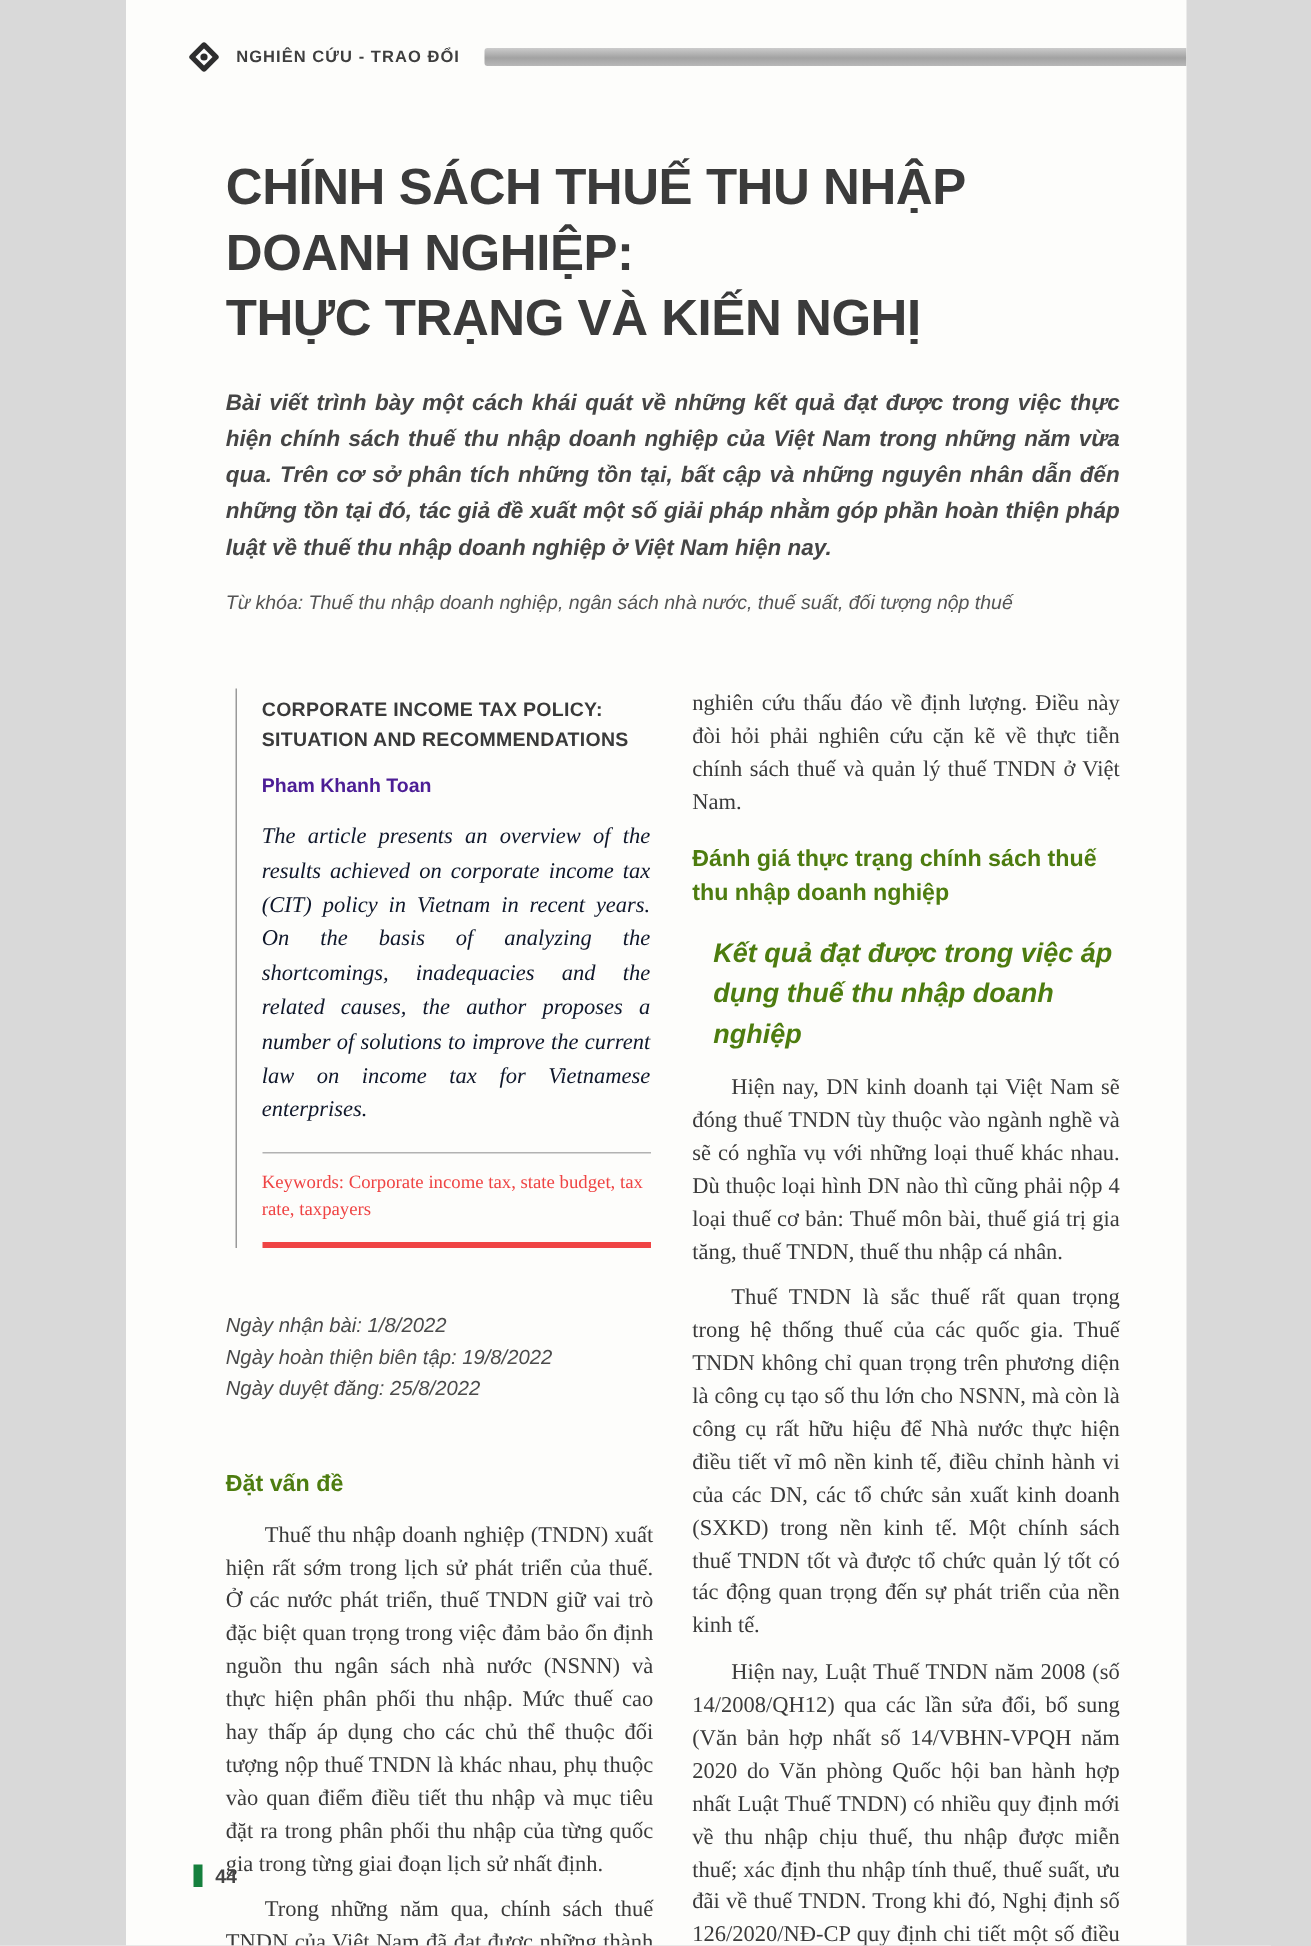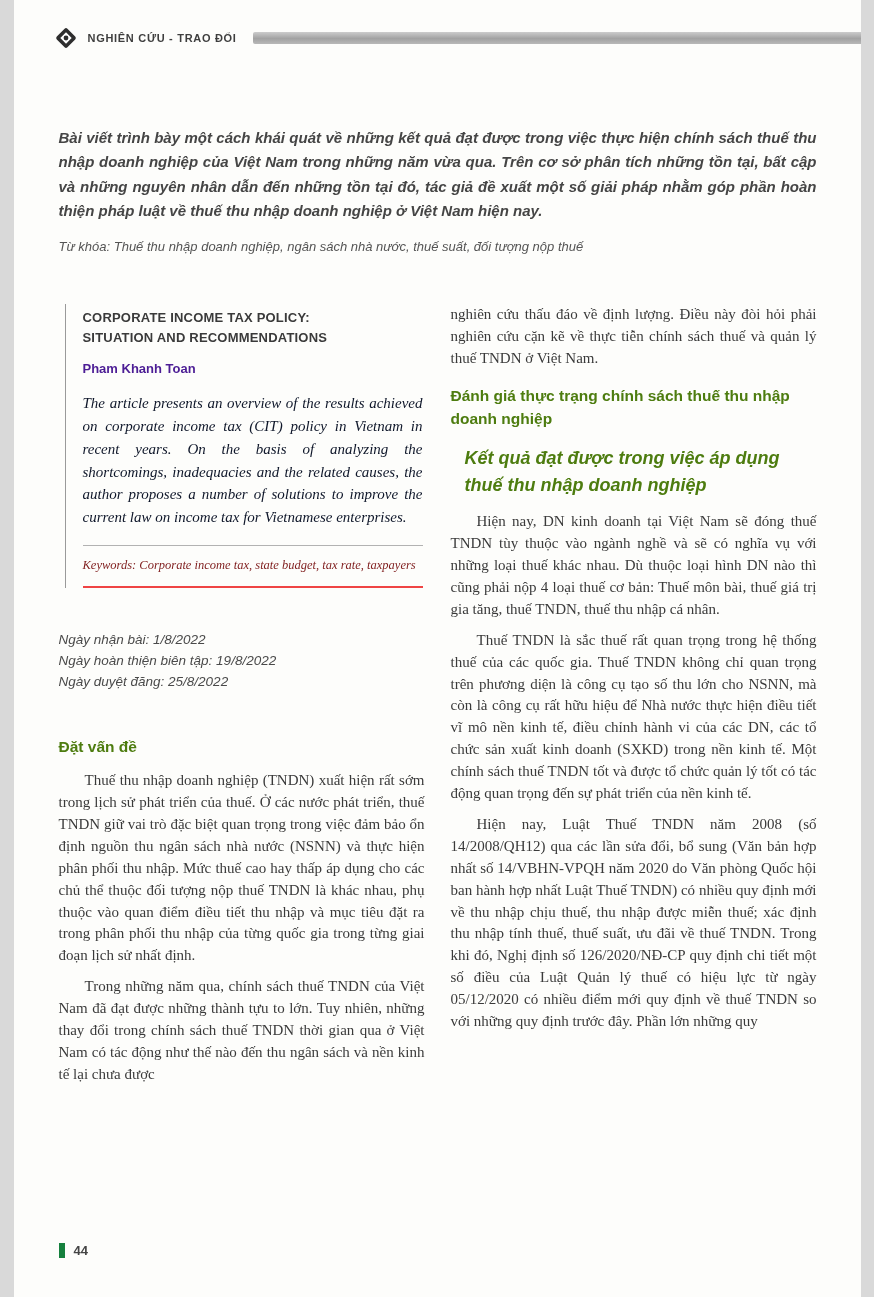--- a/index.html
+++ b/index.html
@@ -6,8 +6,8 @@
   html,body { background:#d9d9d9; }
   body { font-family:"Liberation Sans",sans-serif; }
   .page {
-    width:847px; height:1297px; margin:0 auto; position:relative;
-    background:#fdfdfb; color:#3a3a3a; overflow:hidden;
+    width:707px; height:1297px; margin:0 auto; position:relative;
+    background:#fdfdfb; color:#3a3a3a; overflow:hidden;padding-left:22px;
   }
   
   .topbar { position:absolute; top:26px; left:40px; right:0; display:flex; align-items:center; }

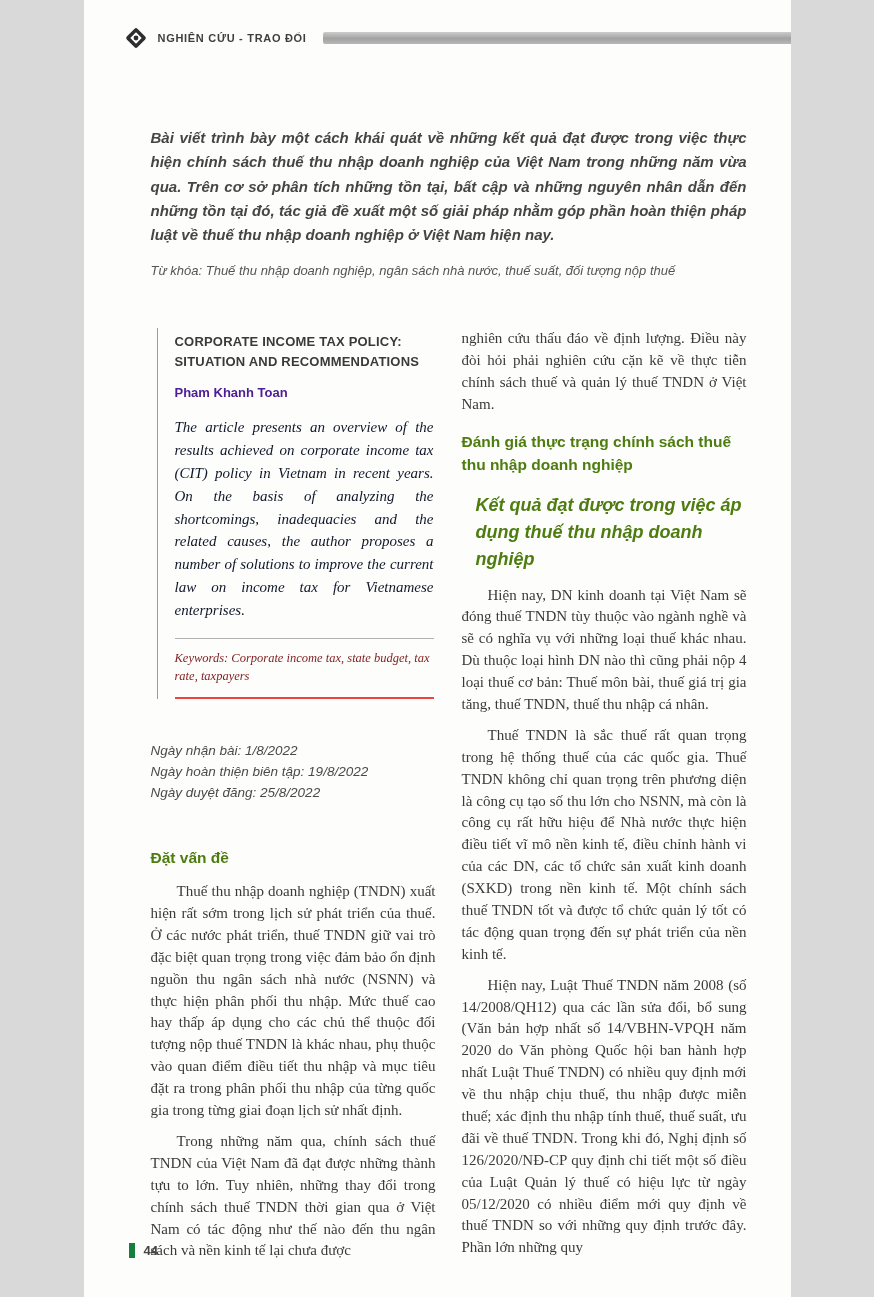--- a/index.html
+++ b/index.html
@@ -81,6 +81,10 @@
 
   <div class="content">
 
+    <h1 class="article-title">
+      <span>CHÍNH SÁCH THUẾ THU NHẬP DOANH NGHIỆP:</span><br>
+      <span>THỰC TRẠNG VÀ KIẾN NGHỊ</span>
+    </h1>
 
 
     <p class="abstract-vi">Bài viết trình bày một cách khái quát về những kết quả đạt được trong việc thực hiện chính sách thuế thu nhập doanh nghiệp của Việt Nam trong những năm vừa qua. Trên cơ sở phân tích những tồn tại, bất cập và những nguyên nhân dẫn đến những tồn tại đó, tác giả đề xuất một số giải pháp nhằm góp phần hoàn thiện pháp luật về thuế thu nhập doanh nghiệp ở Việt Nam hiện nay.</p>

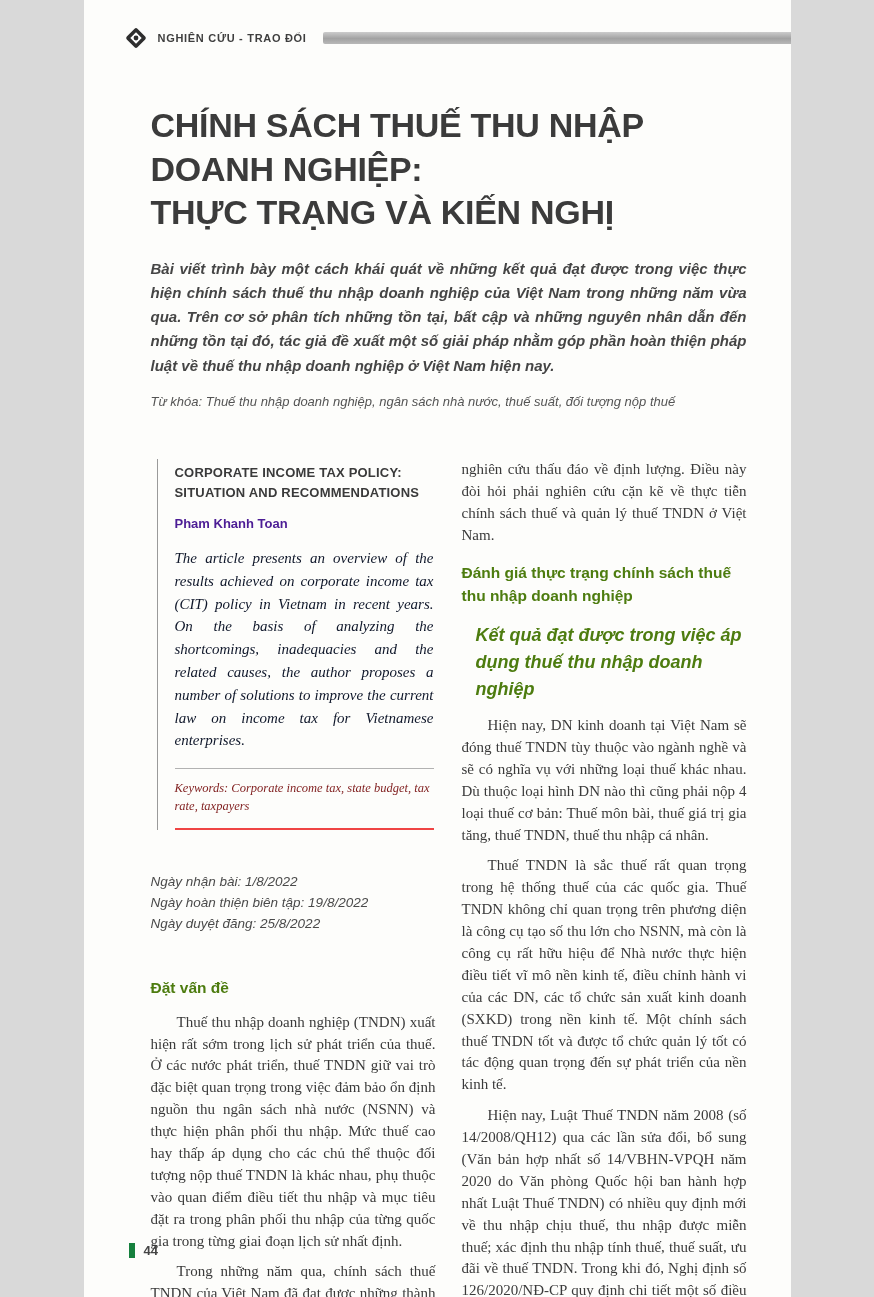--- a/index.html
+++ b/index.html
@@ -41,8 +41,8 @@
   .en-author { font-family:"Liberation Sans",sans-serif; font-size:13px; font-weight:bold; margin-top:13px; color:#4c1d95; text-align:left; }
   .en-abstract { font-style:italic; font-size:15px; line-height:1.52; margin-top:13px; color:#0f172a; }
   .en-keywords {
-    font-style:italic; font-size:12.5px; color:#7f1d1d; margin-top:16px;
-    border-top:1px solid #b2b2b2; border-bottom:2px solid #ef4444; padding:10px 0 12px; text-align:left;
+    font-size:12.5px; color:#ef4444; margin-top:16px;
+    border-top:1px solid #b2b2b2; border-bottom:4px solid #ef4444; padding:10px 0 12px; text-align:left;
   }
 
   .dates { margin-top:42px; font-family:"Liberation Sans",sans-serif; font-style:italic; font-size:13.5px; line-height:1.55; color:#4a4a4a; text-align:left; }

